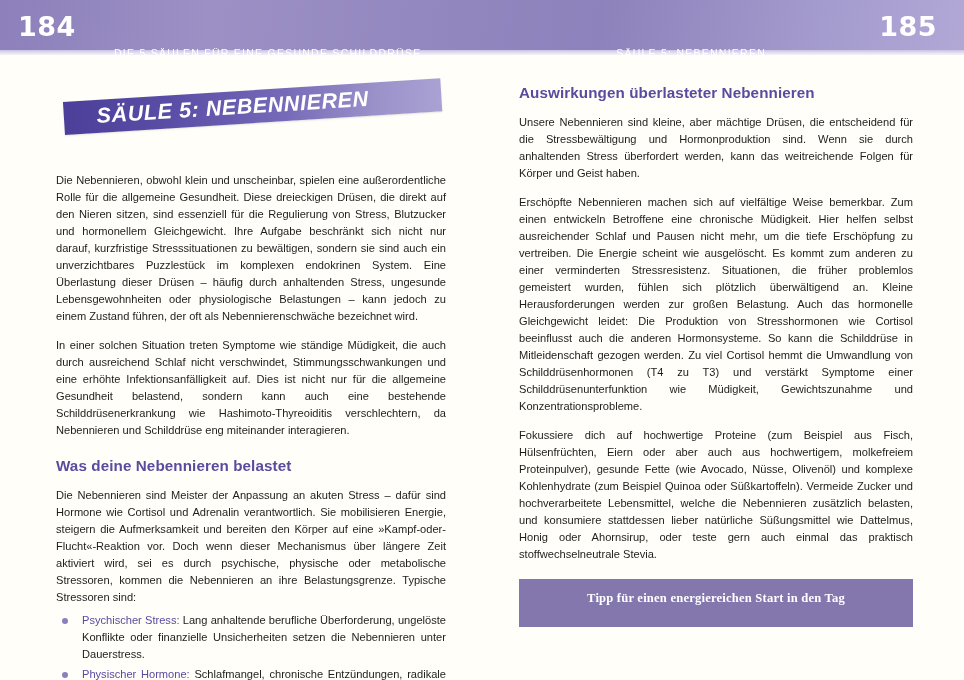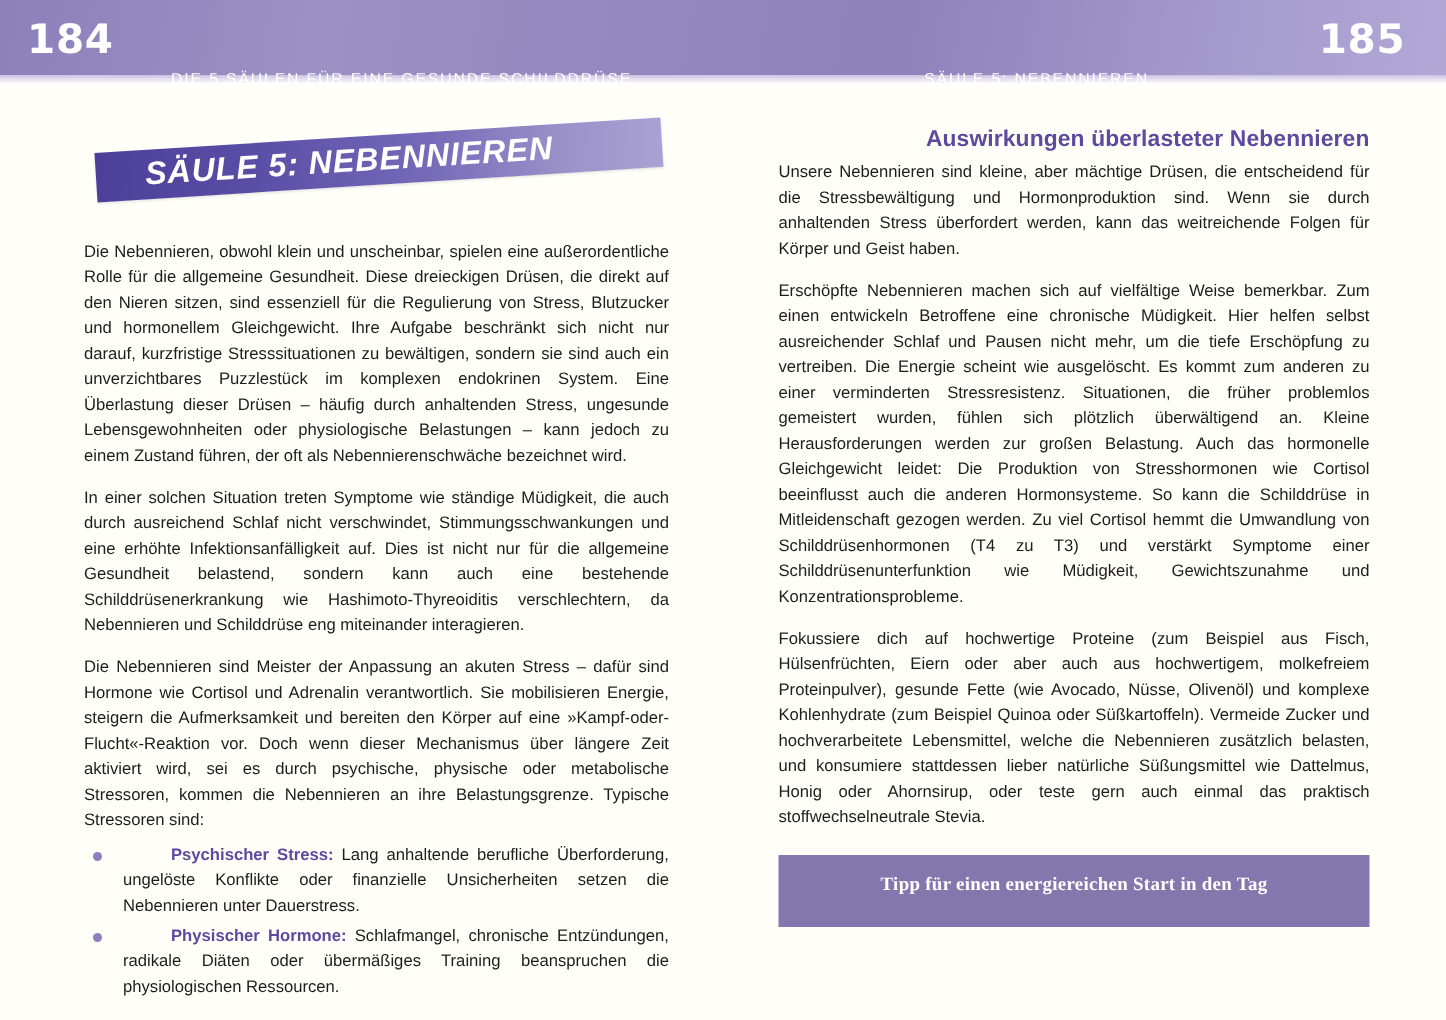--- a/index.html
+++ b/index.html
@@ -141,7 +141,6 @@
     color: #5b4a9e;
     letter-spacing: 0.1px;
     line-height: 18px;
-    text-align: right;
   }
   h2.sec.first { margin-top: 0; }
 

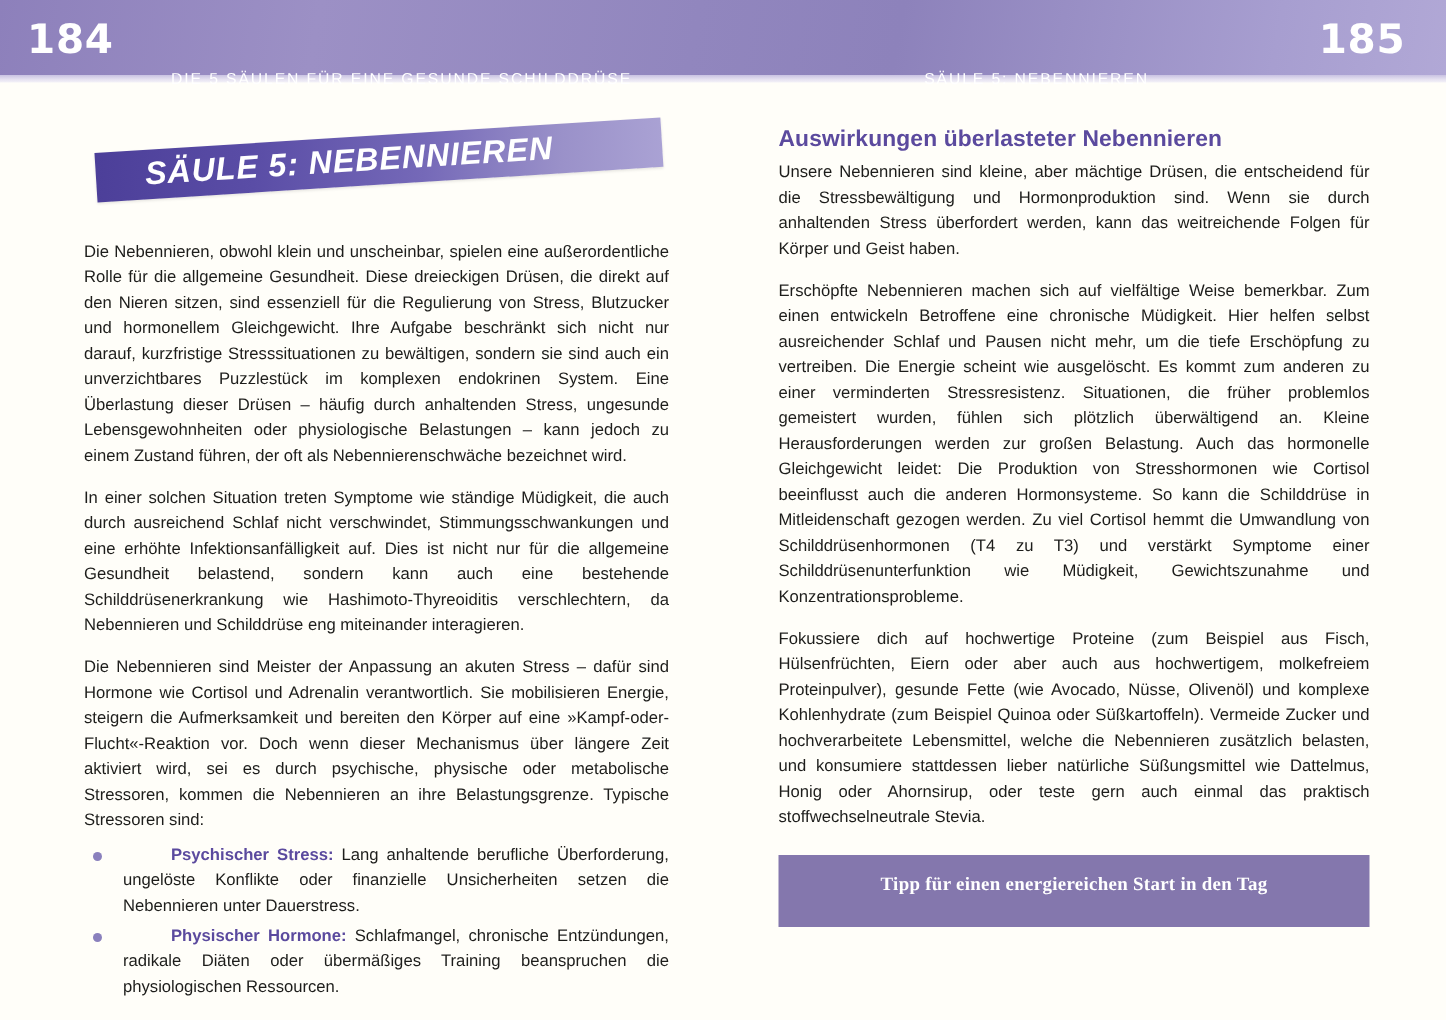--- a/index.html
+++ b/index.html
@@ -125,7 +125,7 @@
 
   
   p.body {
-    margin: 0 0 11px 0;
+    margin: 12px 0 11px 0;
     font-size: 11.1px;
     line-height: 17.0px;
     color: #1d1d1b;

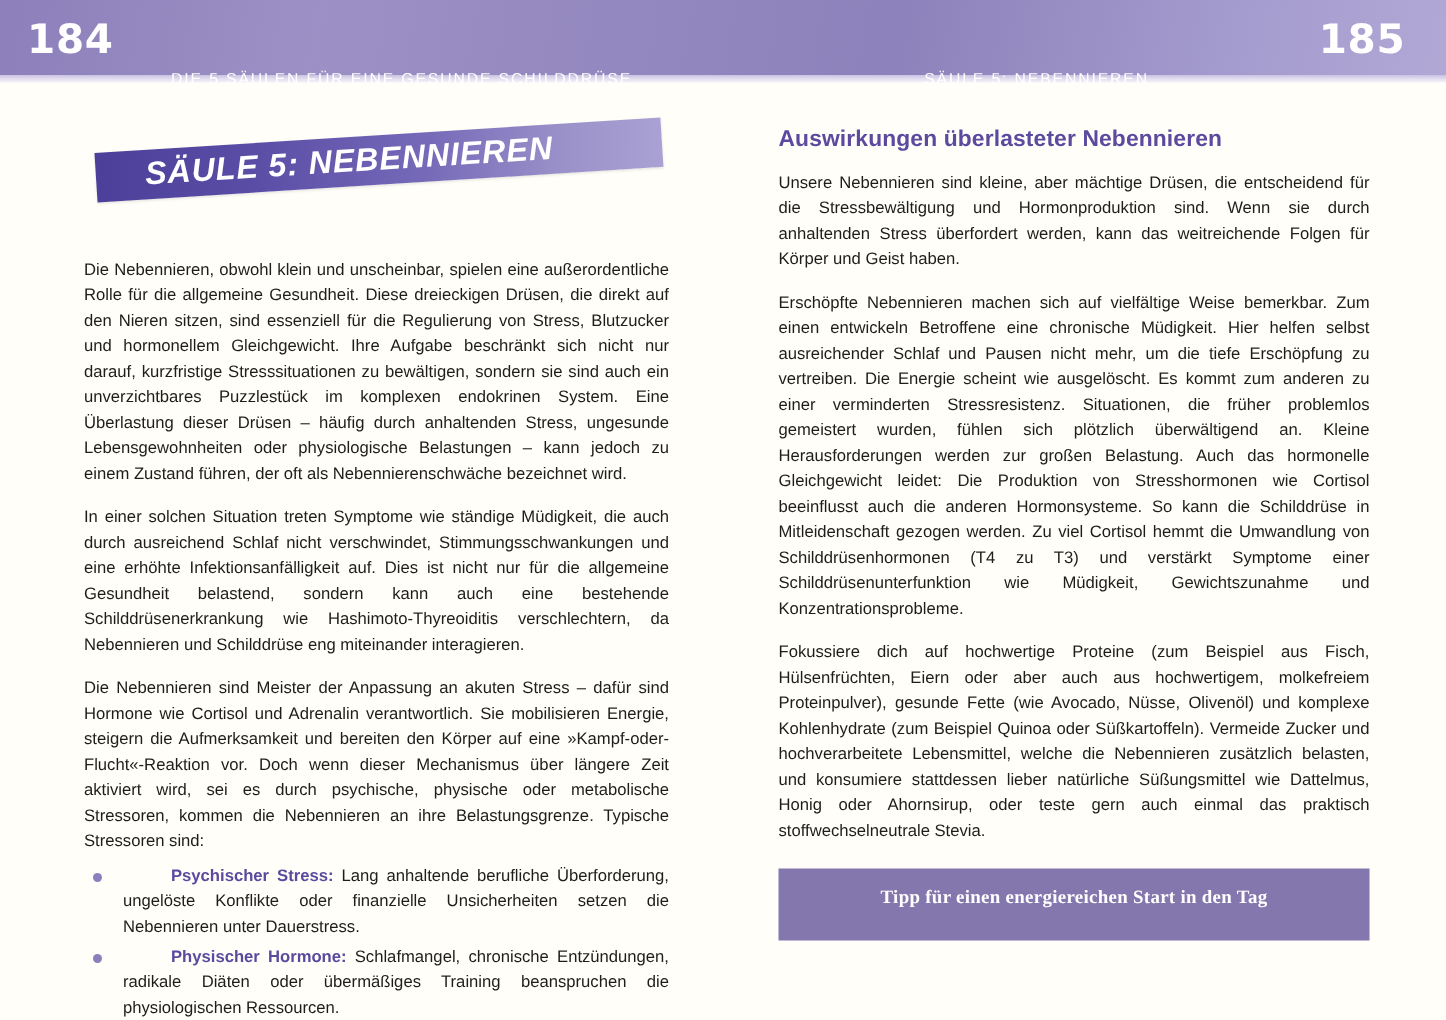--- a/index.html
+++ b/index.html
@@ -216,6 +216,7 @@
 
     <p class="body">In einer solchen Situation treten Symptome wie ständige Müdigkeit, die auch durch ausreichend Schlaf nicht verschwindet, Stimmungsschwankungen und eine erhöhte Infektionsanfälligkeit auf. Dies ist nicht nur für die allgemeine Gesundheit belastend, sondern kann auch eine bestehende Schilddrüsenerkrankung wie Hashimoto-Thyreoiditis verschlechtern, da Nebennieren und Schilddrüse eng miteinander interagieren.</p>
 
+    <h2 class="sec">Was deine Nebennieren belastet</h2>
 
     <p class="body tight">Die Nebennieren sind Meister der Anpassung an akuten Stress – dafür sind Hormone wie Cortisol und Adrenalin verantwortlich. Sie mobilisieren Energie, steigern die Aufmerksamkeit und bereiten den Körper auf eine »Kampf-oder-Flucht«-Reaktion vor. Doch wenn dieser Mechanismus über längere Zeit aktiviert wird, sei es durch psychische, physische oder metabolische Stressoren, kommen die Nebennieren an ihre Belastungsgrenze. Typische Stressoren sind:</p>
 

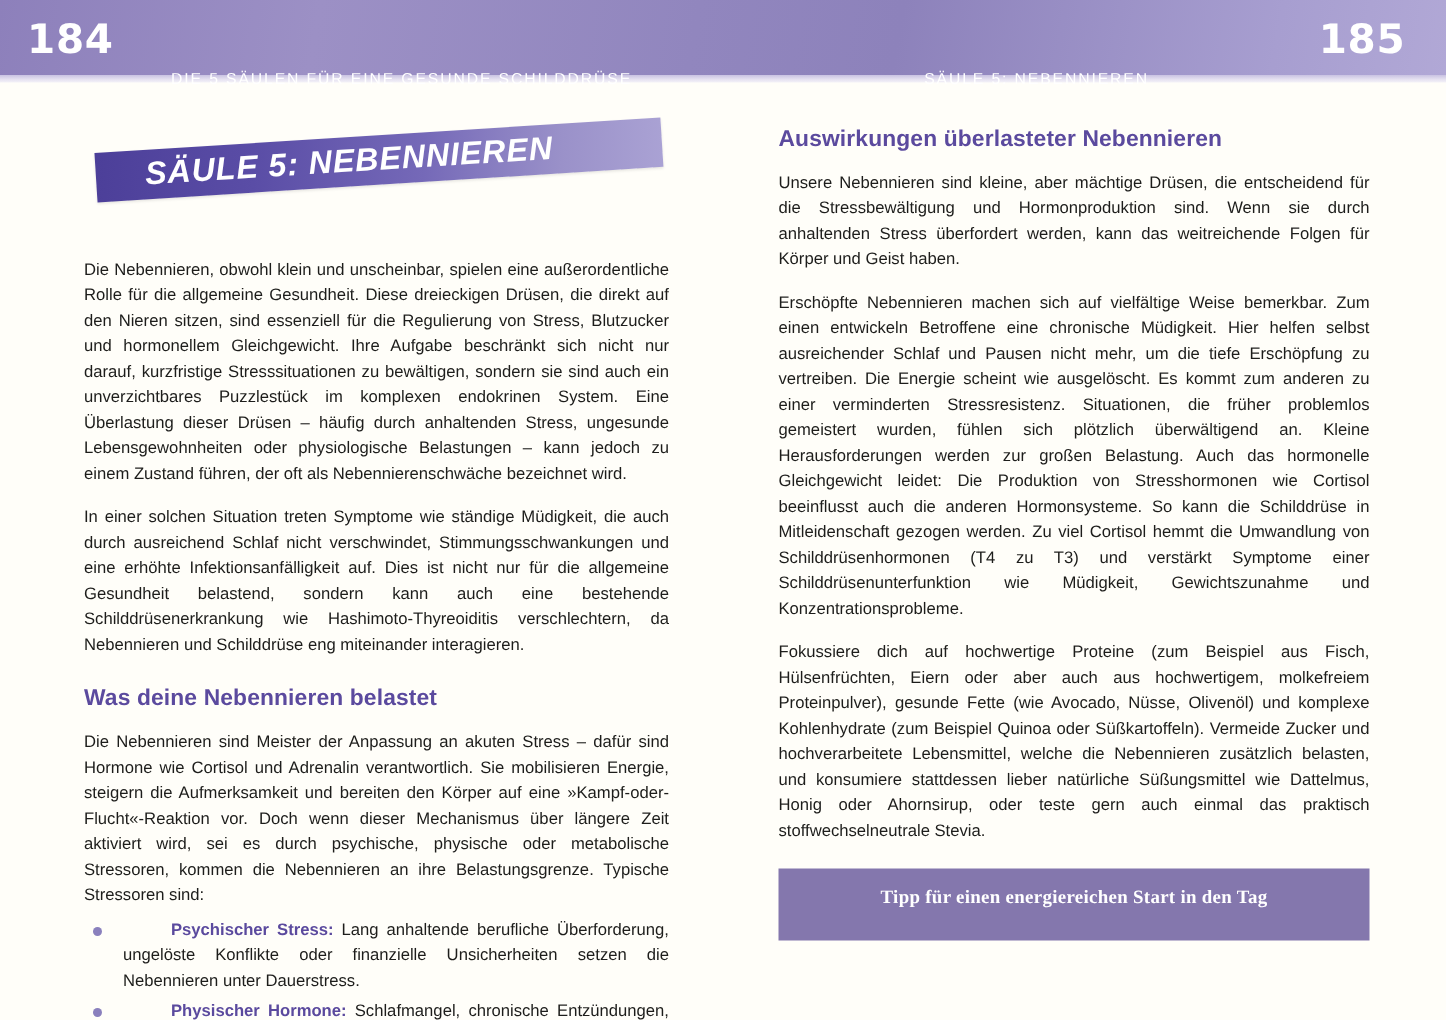--- a/index.html
+++ b/index.html
@@ -170,8 +170,7 @@
   }
   .blabel {
     color: #5b4a9e;
-    font-weight: bold;
-    margin-left: 32px;
+    font-weight: normal;
   }
 
   

